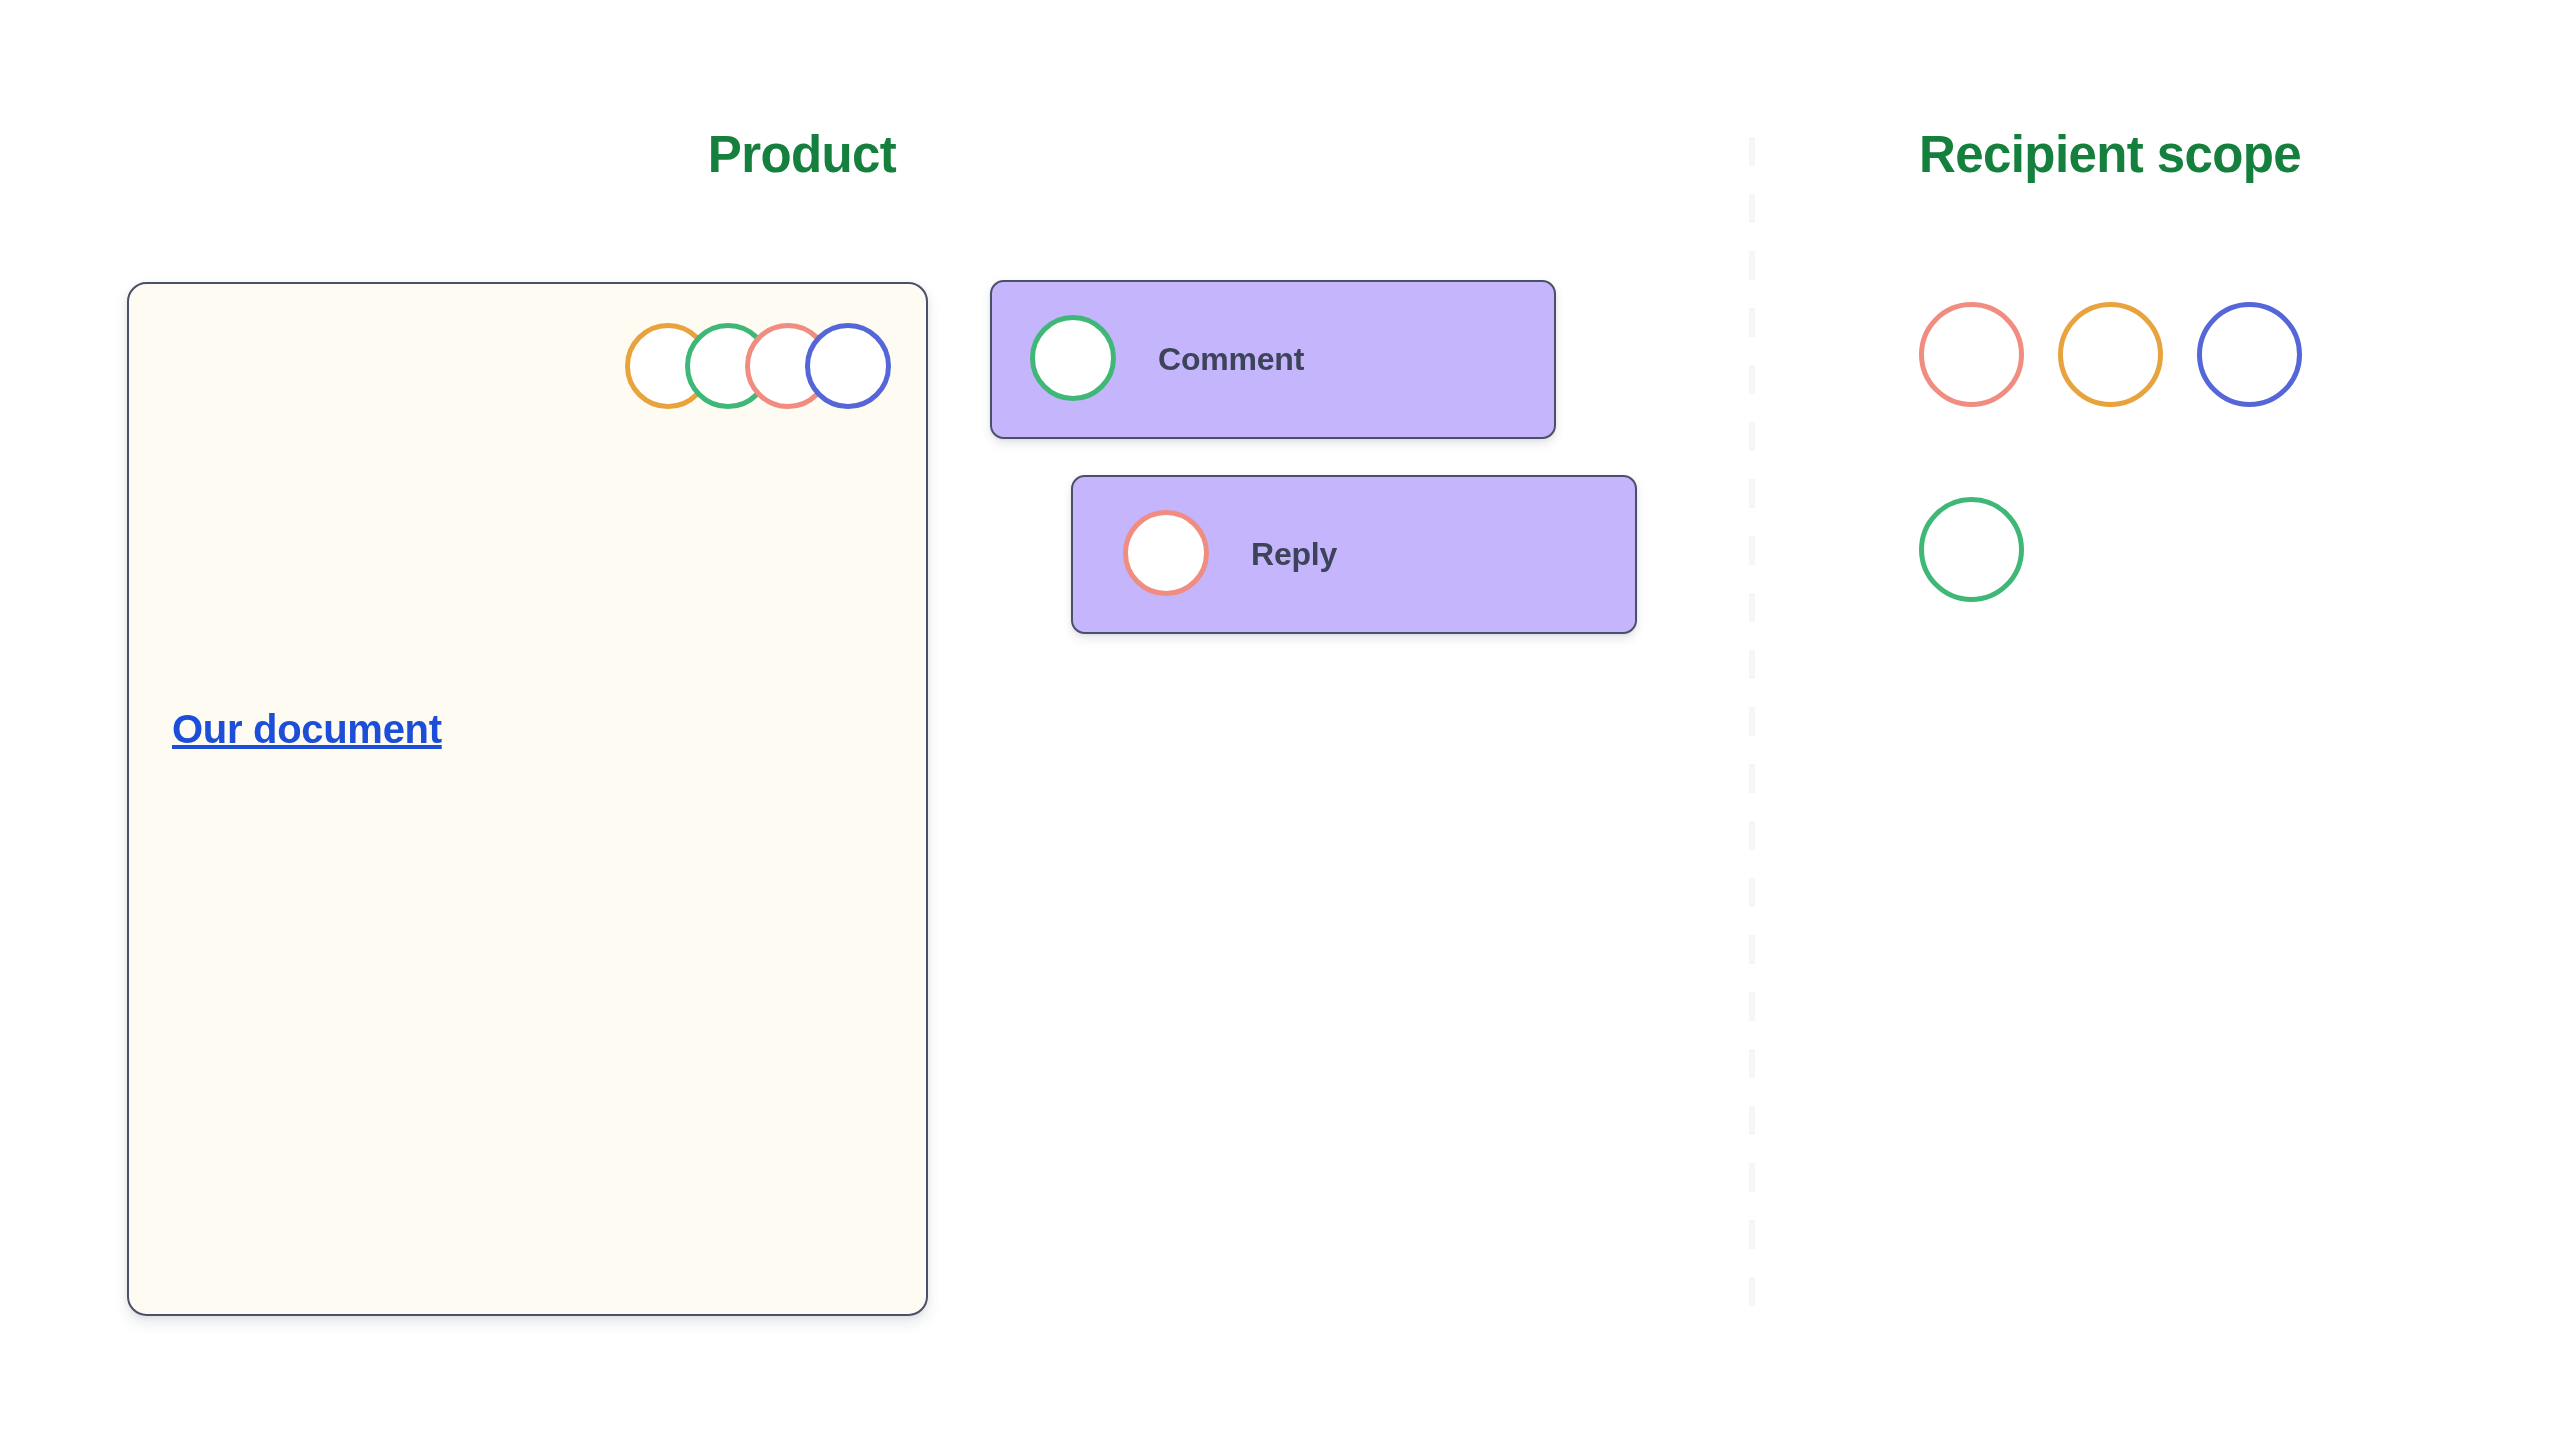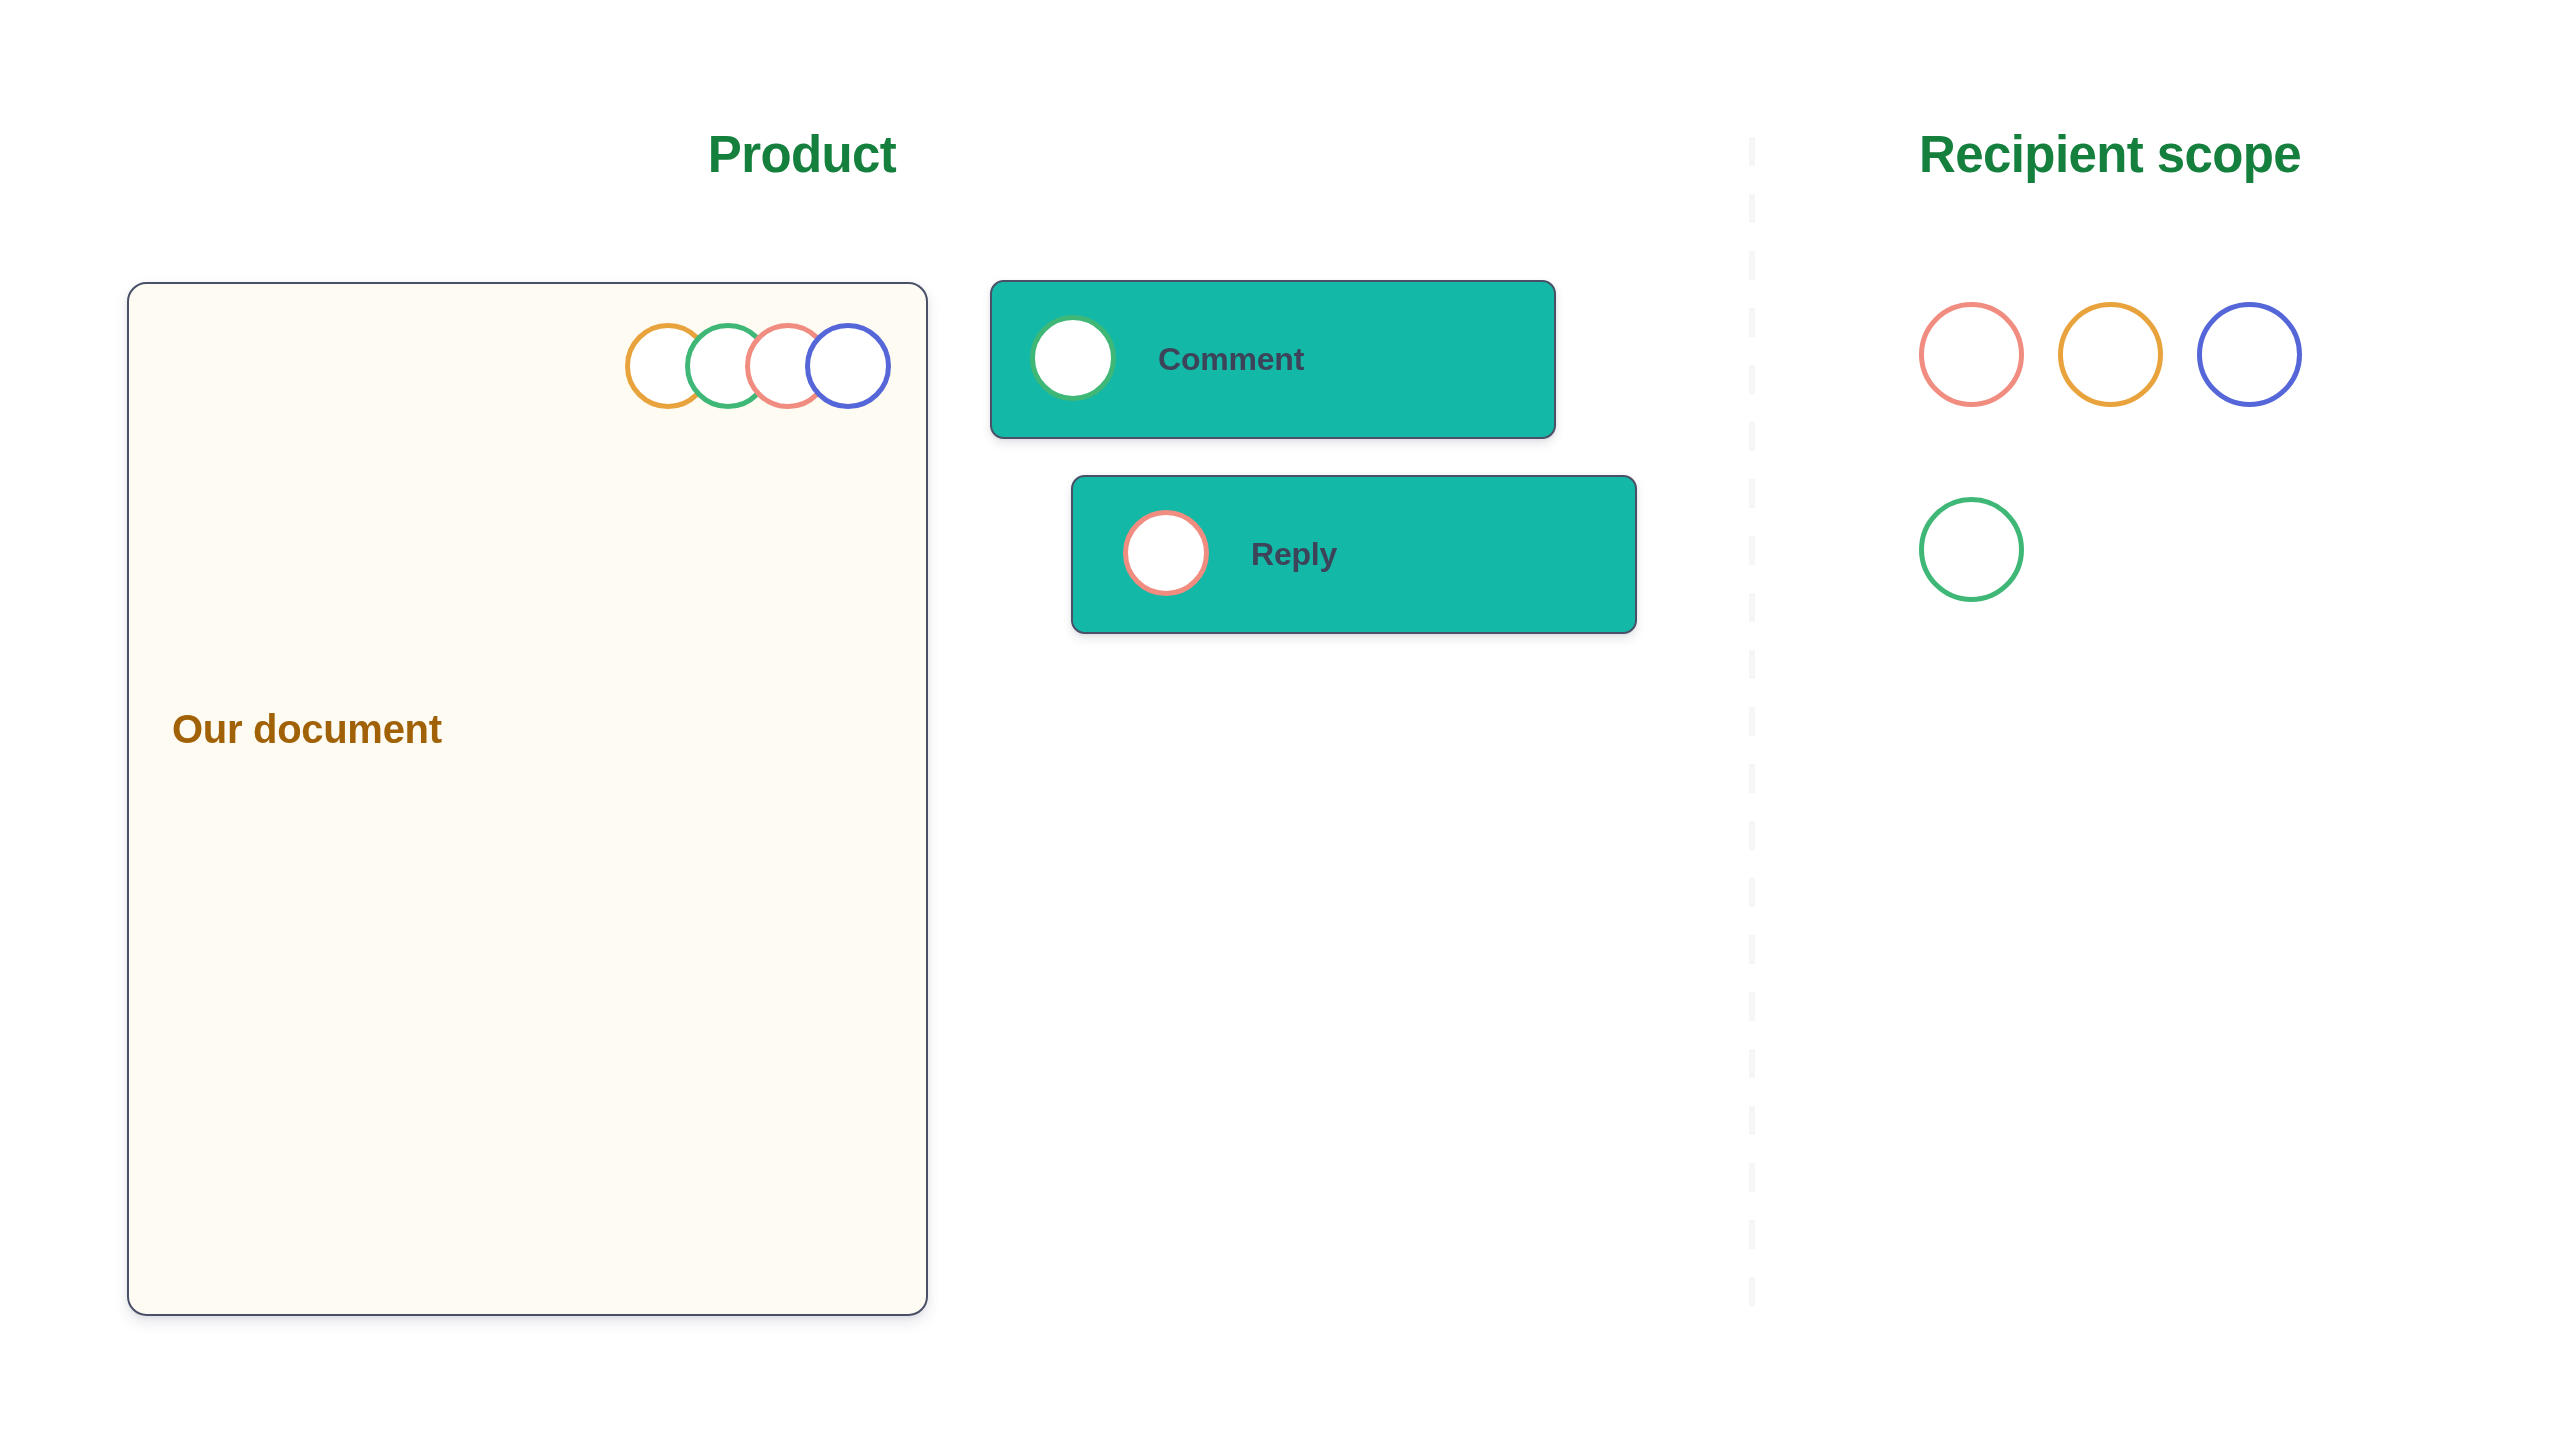--- a/index.html
+++ b/index.html
@@ -129,7 +129,7 @@
   
   .msg-card {
     position: absolute;
-    background: #14b8a6;
+    background: #c4b5fd;
     border: 2px solid #4a5068;
     border-radius: 13.7px;
     box-shadow: 0 4.9px 9.8px rgba(60, 66, 90, 0.13),

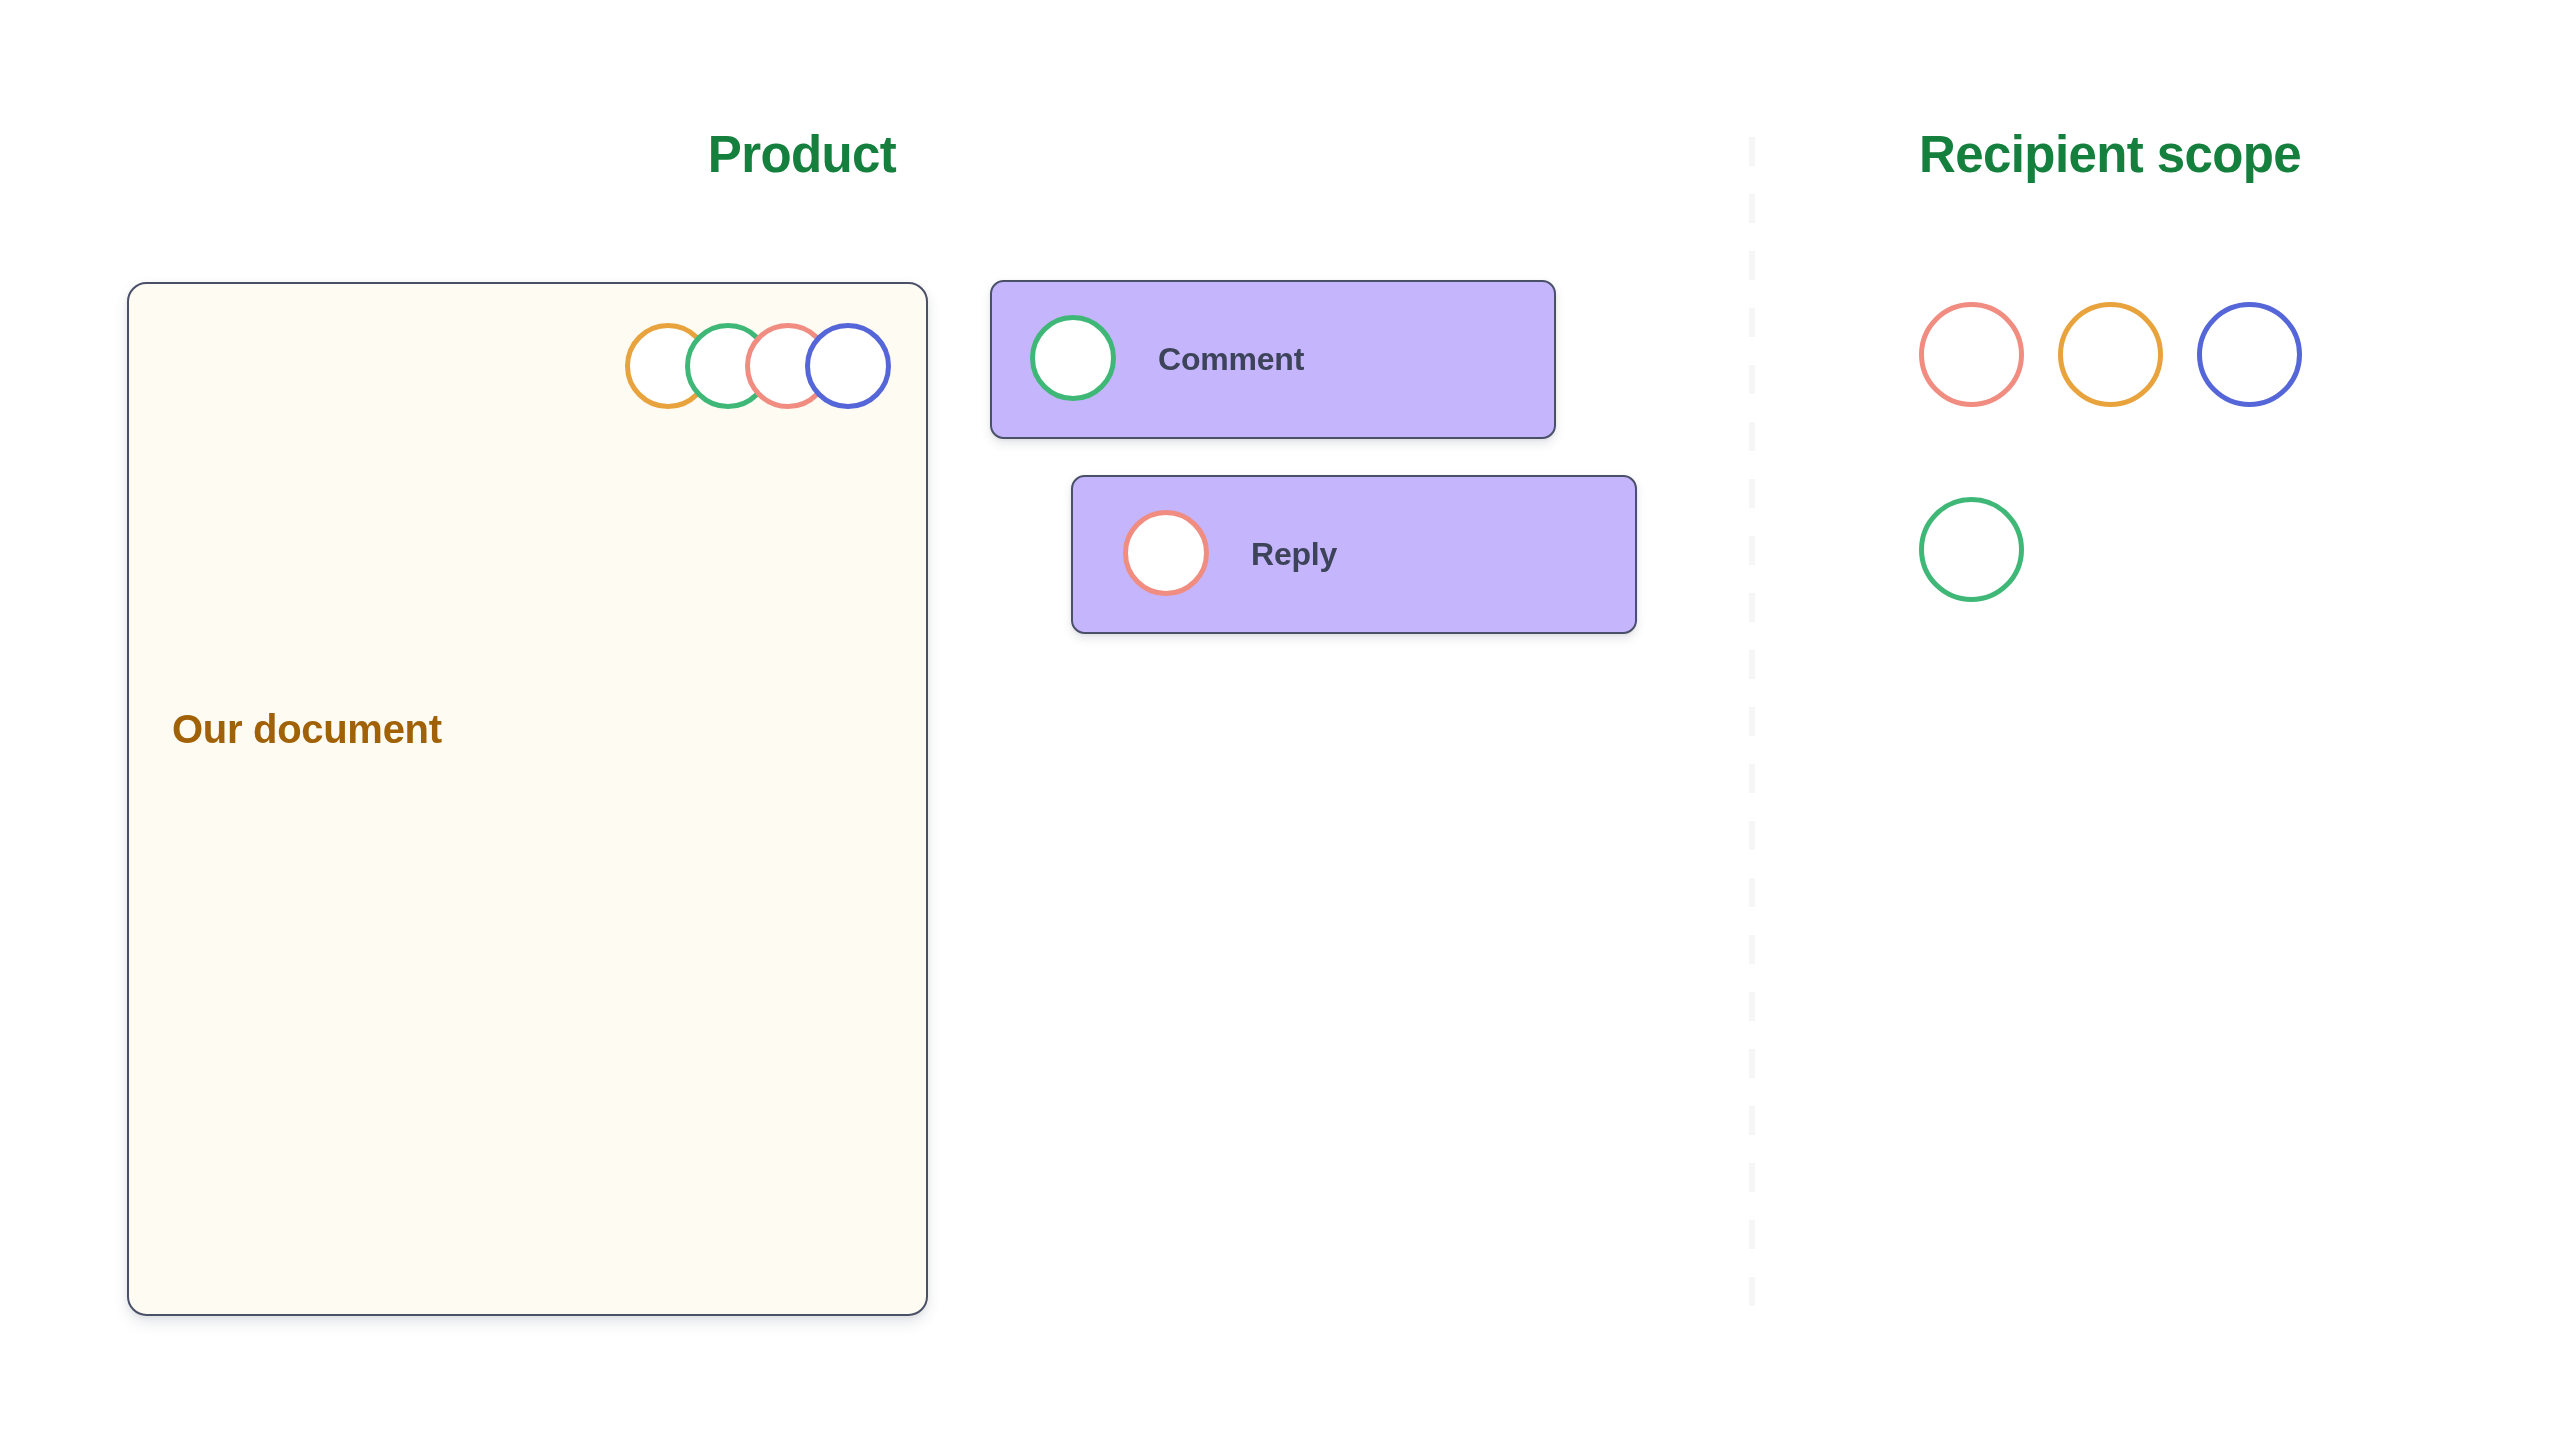--- a/index.html
+++ b/index.html
@@ -78,8 +78,9 @@
     top: 423px;
     font-size: 40px;
     font-weight: bold;
-    color: #a16207;
+    color: #1d4ed8;
     letter-spacing: -0.3px;
+    text-decoration: underline;
   }
 
   

